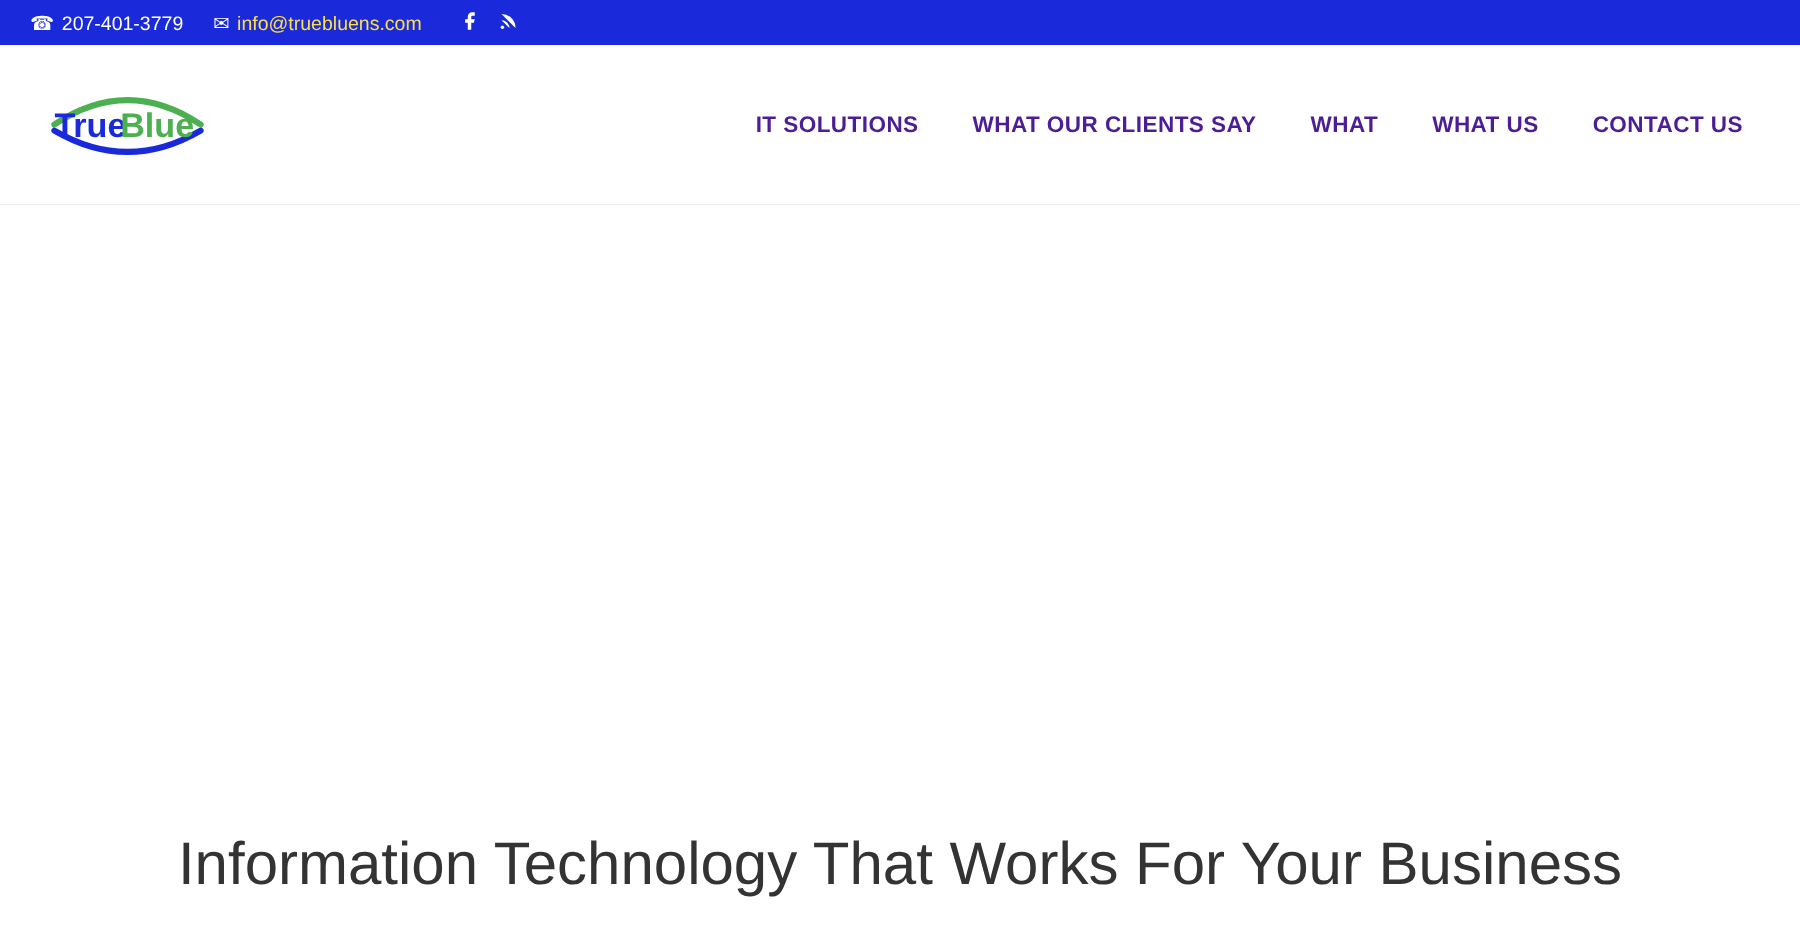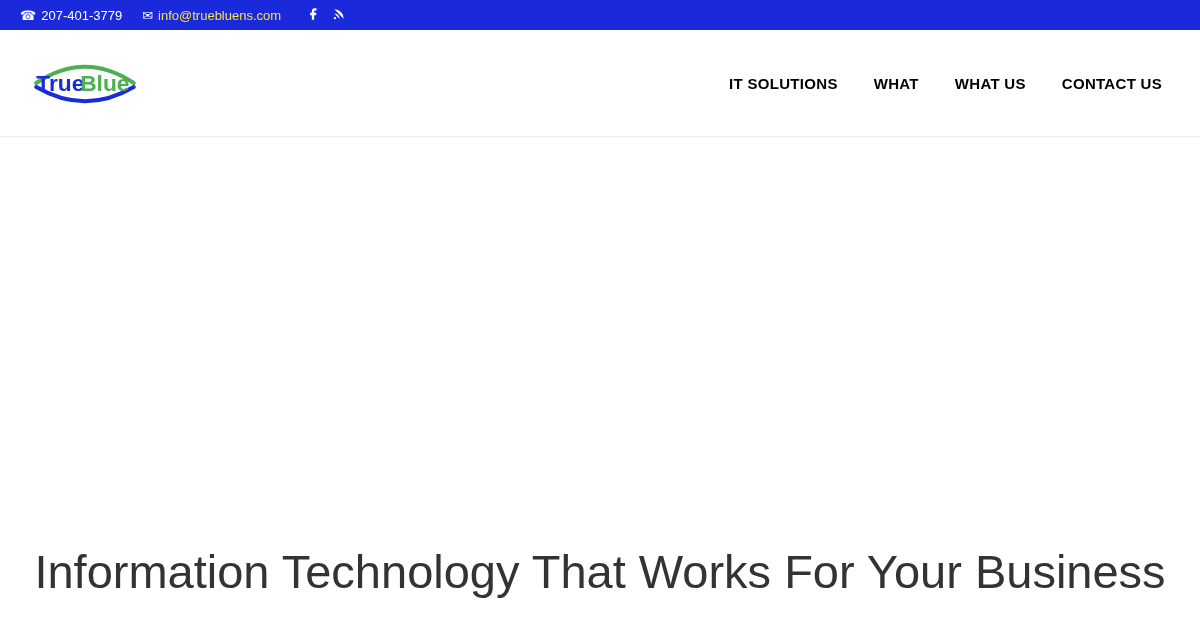--- a/index.html
+++ b/index.html
@@ -87,7 +87,7 @@
     .nav-item {
       font-size: 15px;
       font-weight: 600;
-      color: #000000;
+      color: #4c1d95;
       text-decoration: none;
       padding: 0 18px;
       cursor: pointer;

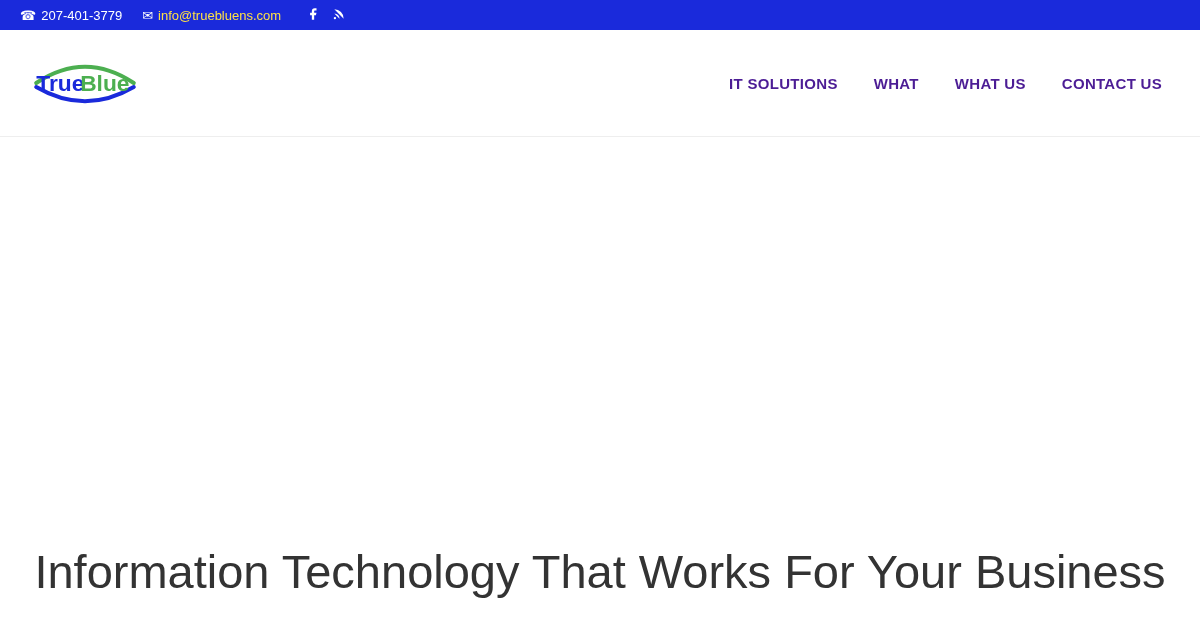--- a/index.html
+++ b/index.html
@@ -158,6 +158,7 @@
 
   <nav class="nav">
     <a class="nav-item">IT SOLUTIONS</a>
+    <a class="nav-item">WHAT OUR CLIENTS SAY</a>
     <a class="nav-item">WHAT</a>
     <a class="nav-item">WHAT US</a>
     <a class="nav-item">CONTACT US</a>

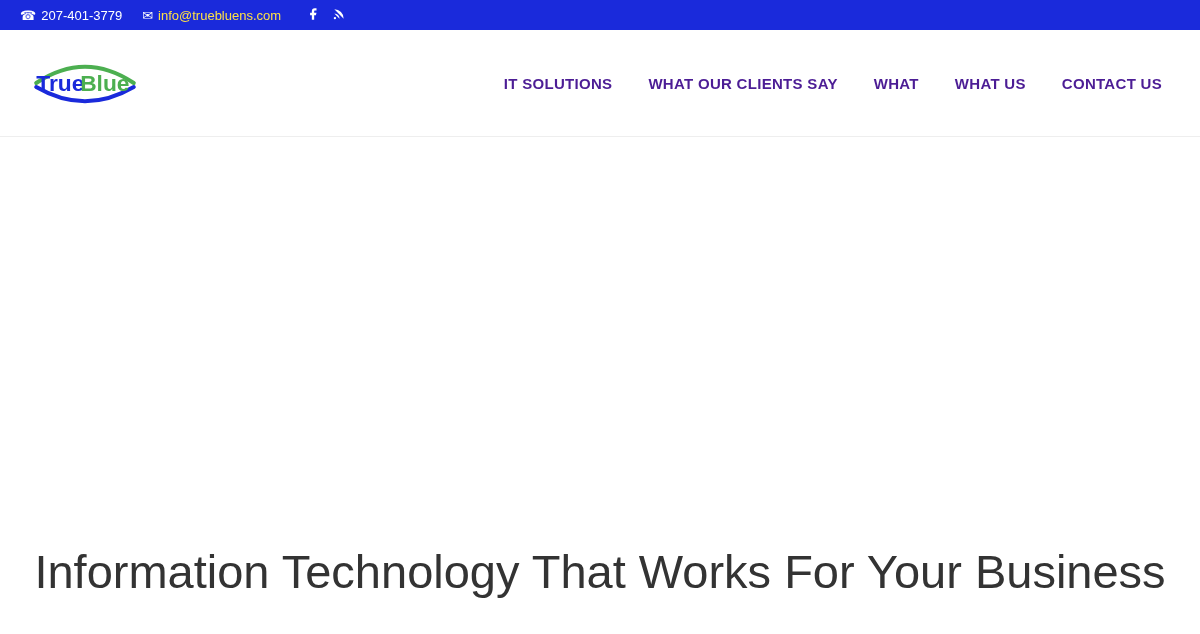--- a/index.html
+++ b/index.html
@@ -108,7 +108,7 @@
     }
 
     .hero-text {
-      font-size: 47px;
+      font-size: 40px;
       font-weight: 300;
       color: #333;
       text-align: center;

